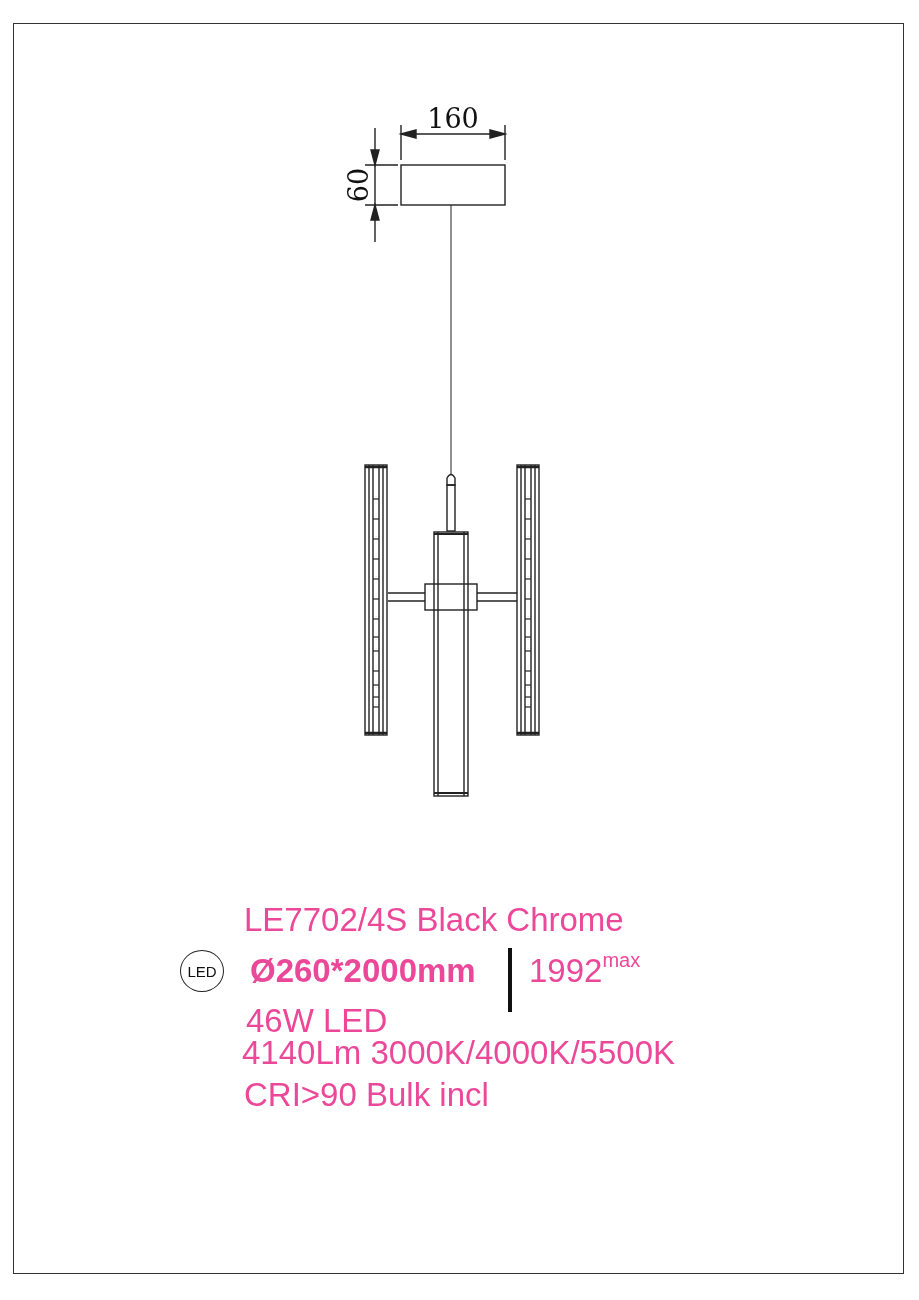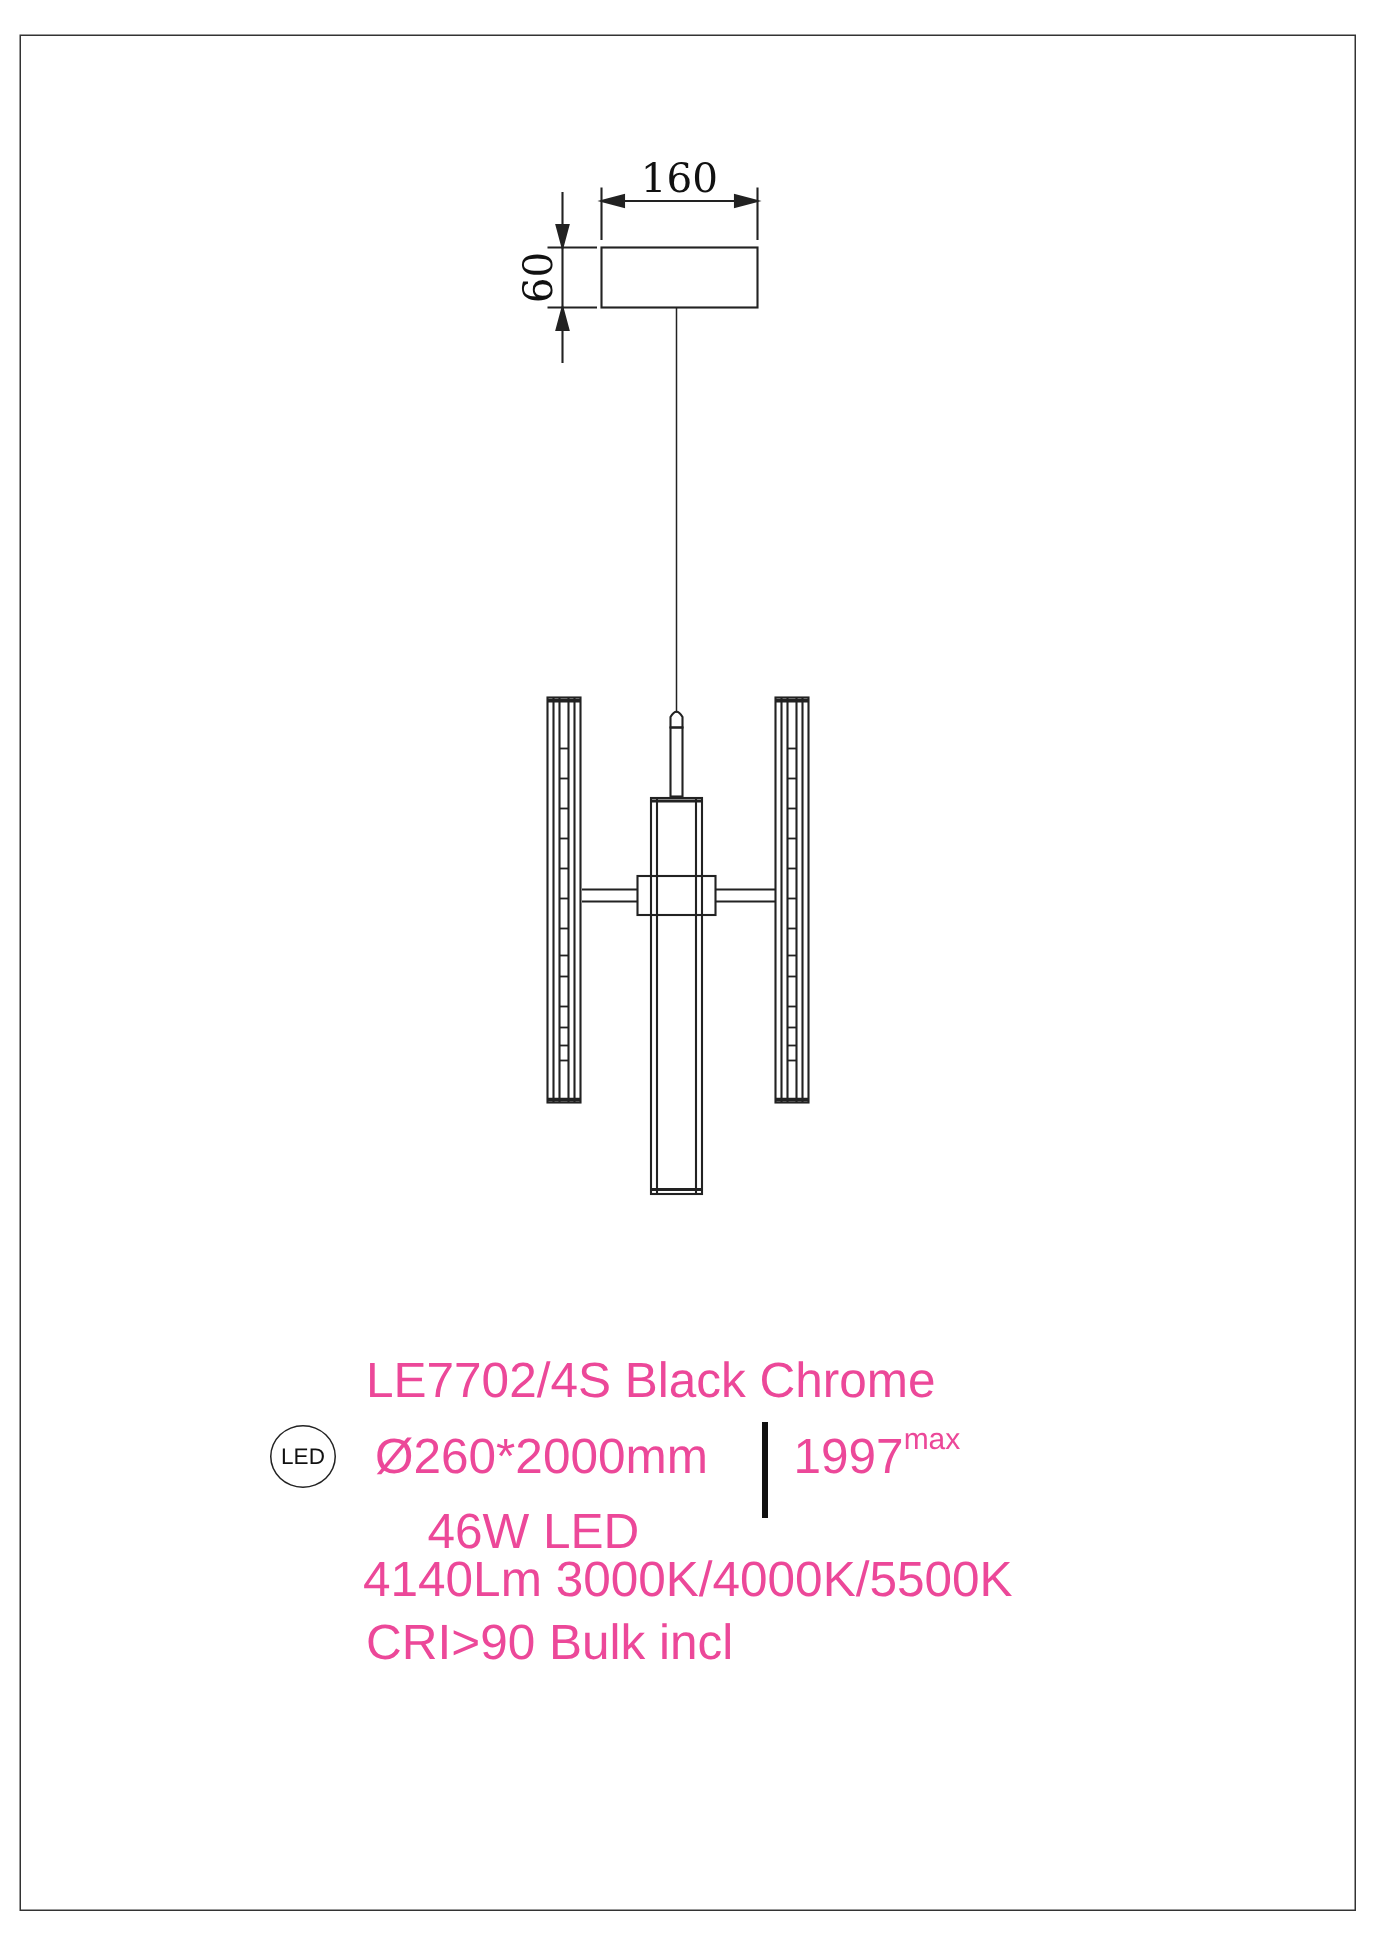--- a/index.html
+++ b/index.html
@@ -115,7 +115,7 @@
 </svg>
 
 <div class="spec" style="left:244px; top:903px;">LE7702/4S Black Chrome</div>
-<div class="spec" style="left:250px; top:954px;"><span>Ø260*2000mm</span></div>
+<div class="spec" style="left:250px; top:954px;font-weight:bold;"><span>Ø260*2000mm</span></div>
 <div class="divider"></div>
 <div class="spec" style="left:529px; top:954px;"><span>1997</span><sup>max</sup></div>
 <div class="led-badge">

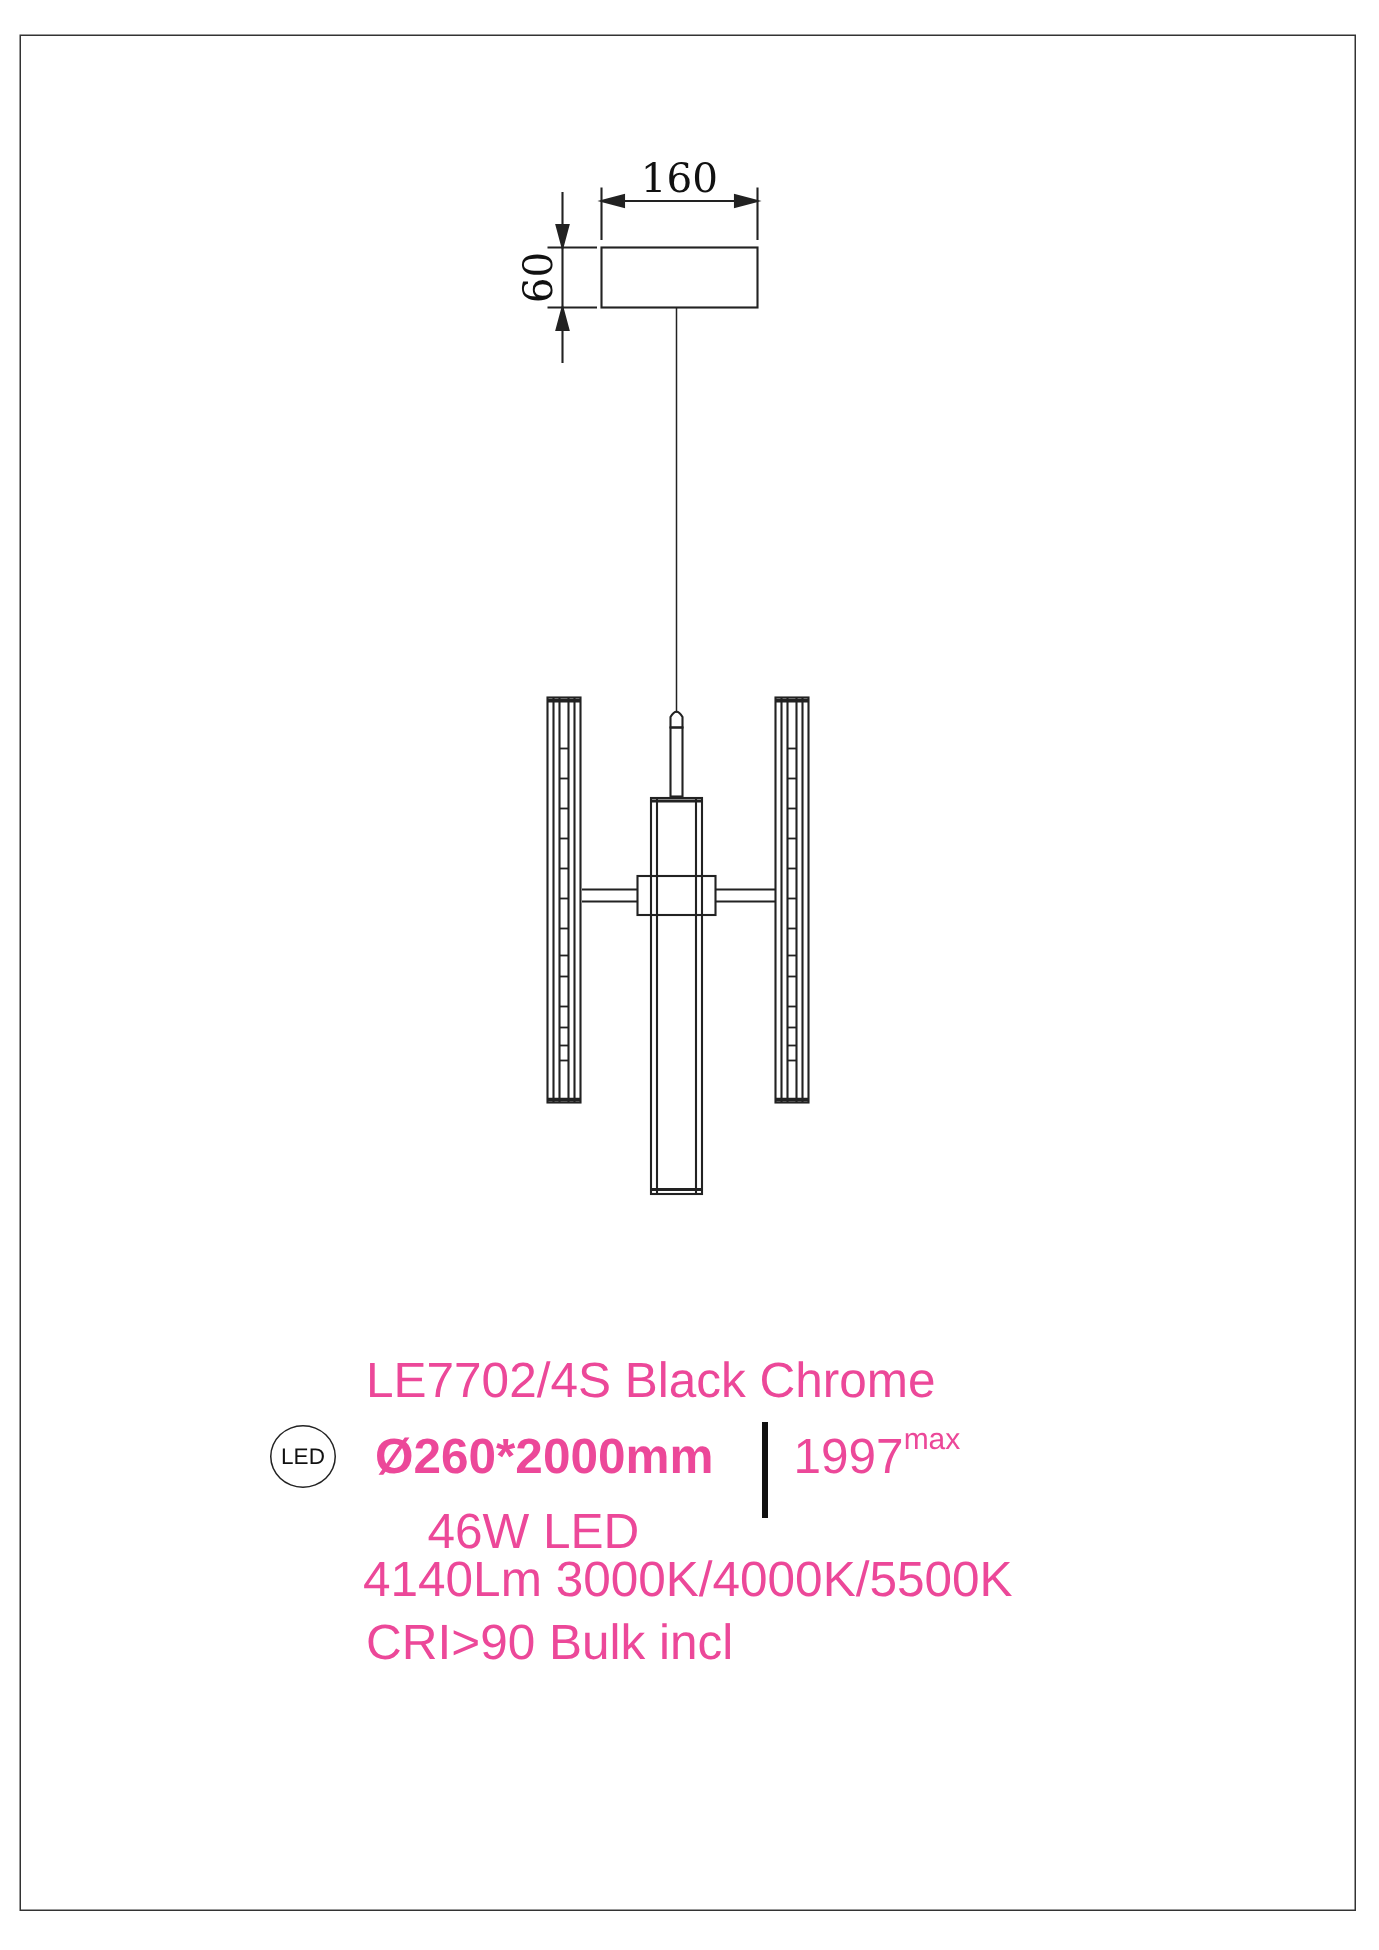--- a/index.html
+++ b/index.html
@@ -117,7 +117,7 @@
 <div class="spec" style="left:244px; top:903px;">LE7702/4S Black Chrome</div>
 <div class="spec" style="left:250px; top:954px;font-weight:bold;"><span>Ø260*2000mm</span></div>
 <div class="divider"></div>
-<div class="spec" style="left:529px; top:954px;"><span>1997</span><sup>max</sup></div>
+<div class="spec" style="left:529px; top:954px;"><span>1992</span><sup>max</sup></div>
 <div class="led-badge">
     <span>LED</span>
   </div>

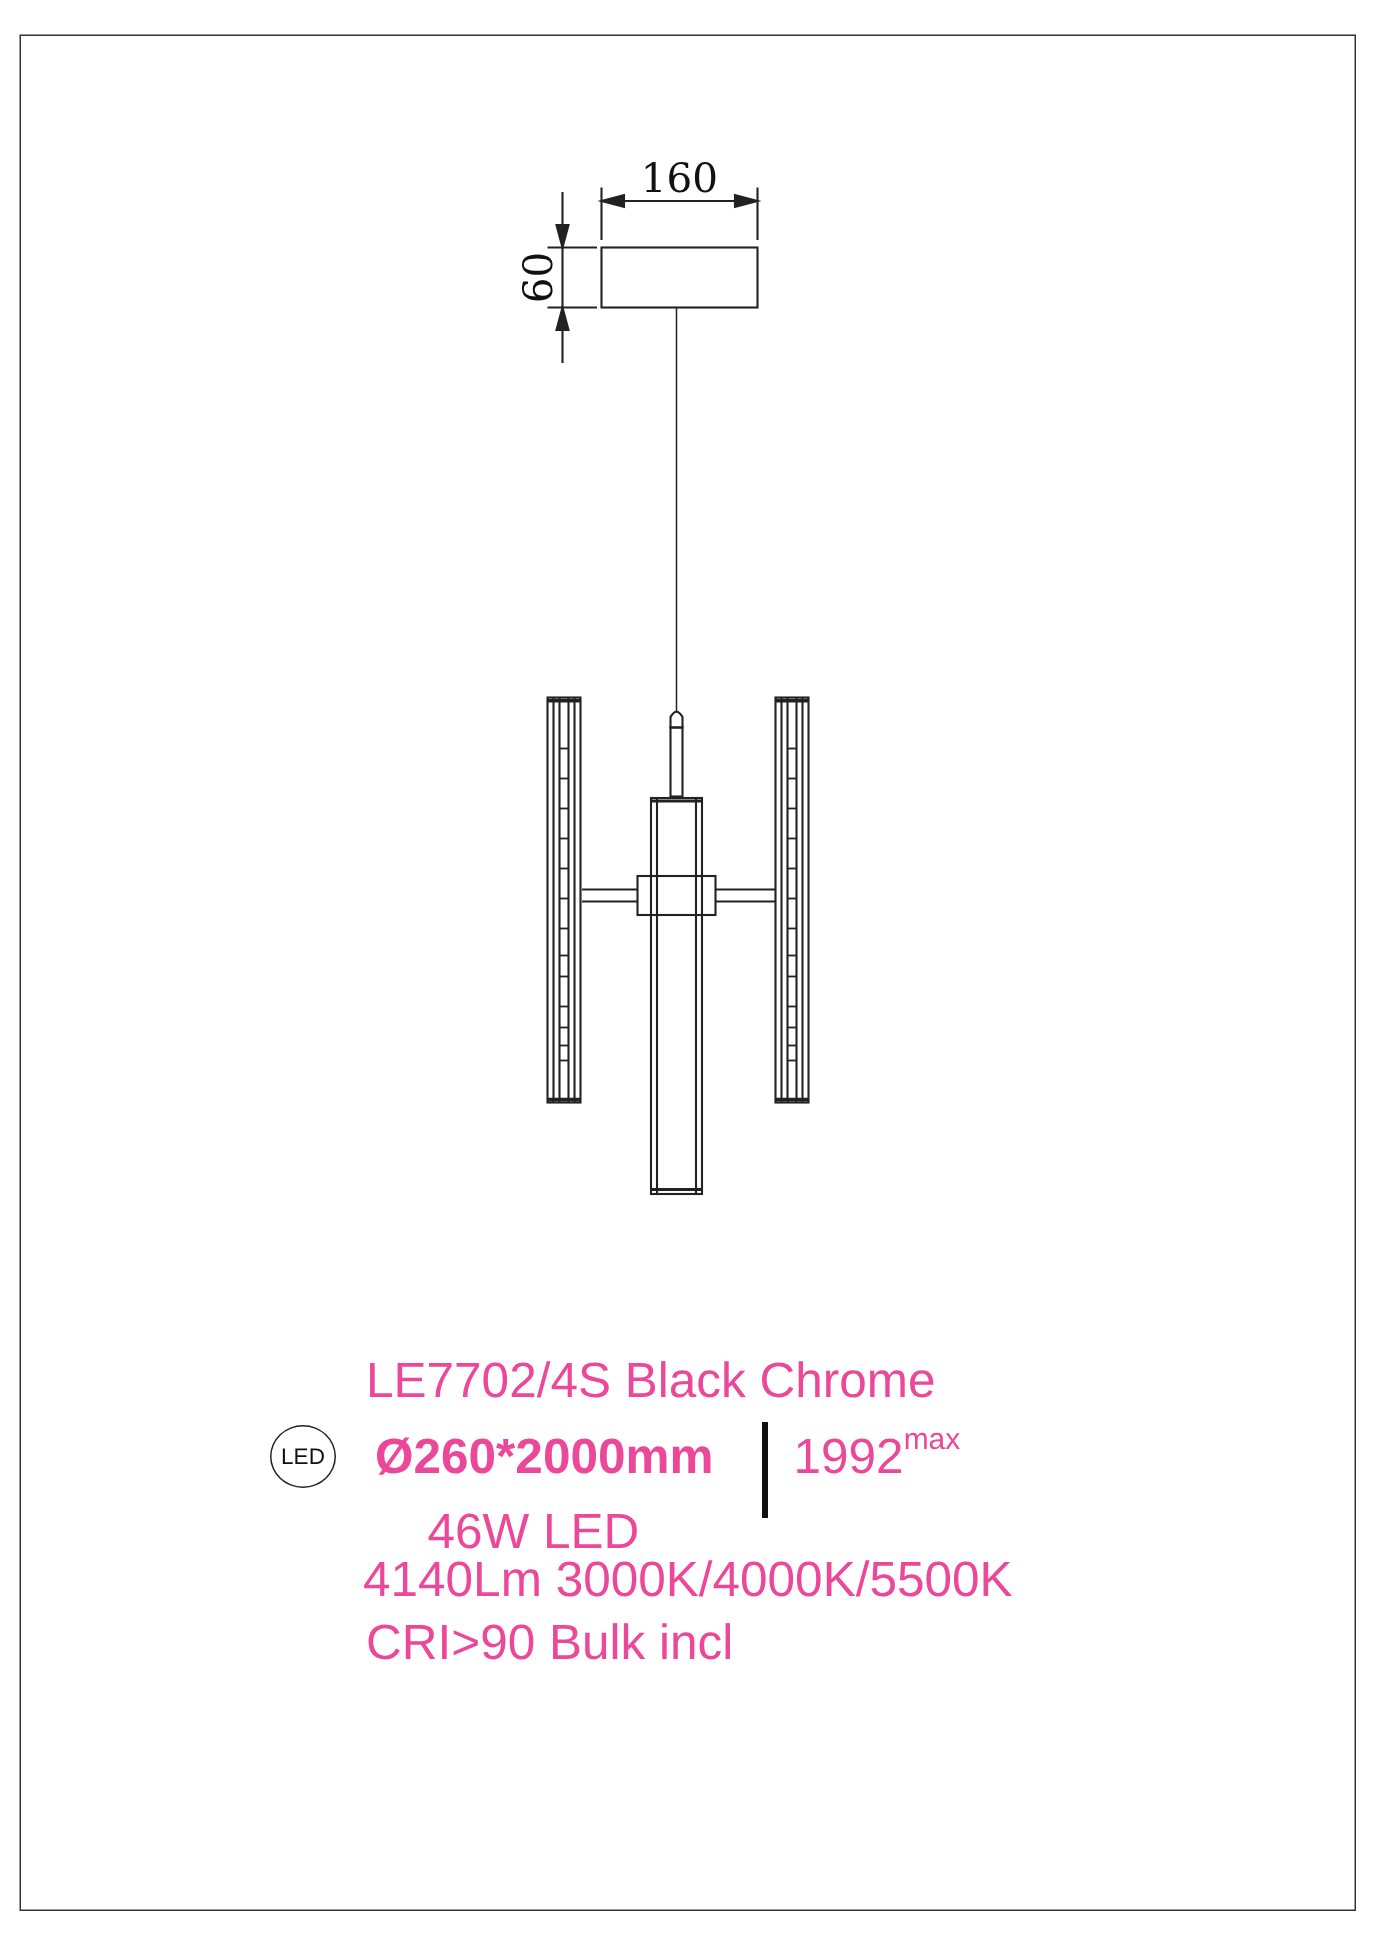--- a/index.html
+++ b/index.html
@@ -121,7 +121,7 @@
 <div class="led-badge">
     <span>LED</span>
   </div>
-<div class="spec" style="left:246px; top:1004px;margin-left:39px;">46W LED</div>
+<div class="spec" style="left:246px; top:1004px;">46W LED</div>
 <div class="spec" style="left:242px; top:1036px;">4140Lm  3000K/4000K/5500K</div>
 <div class="spec" style="left:244px; top:1078px;">CRI&gt;90  Bulk  incl</div>
 

